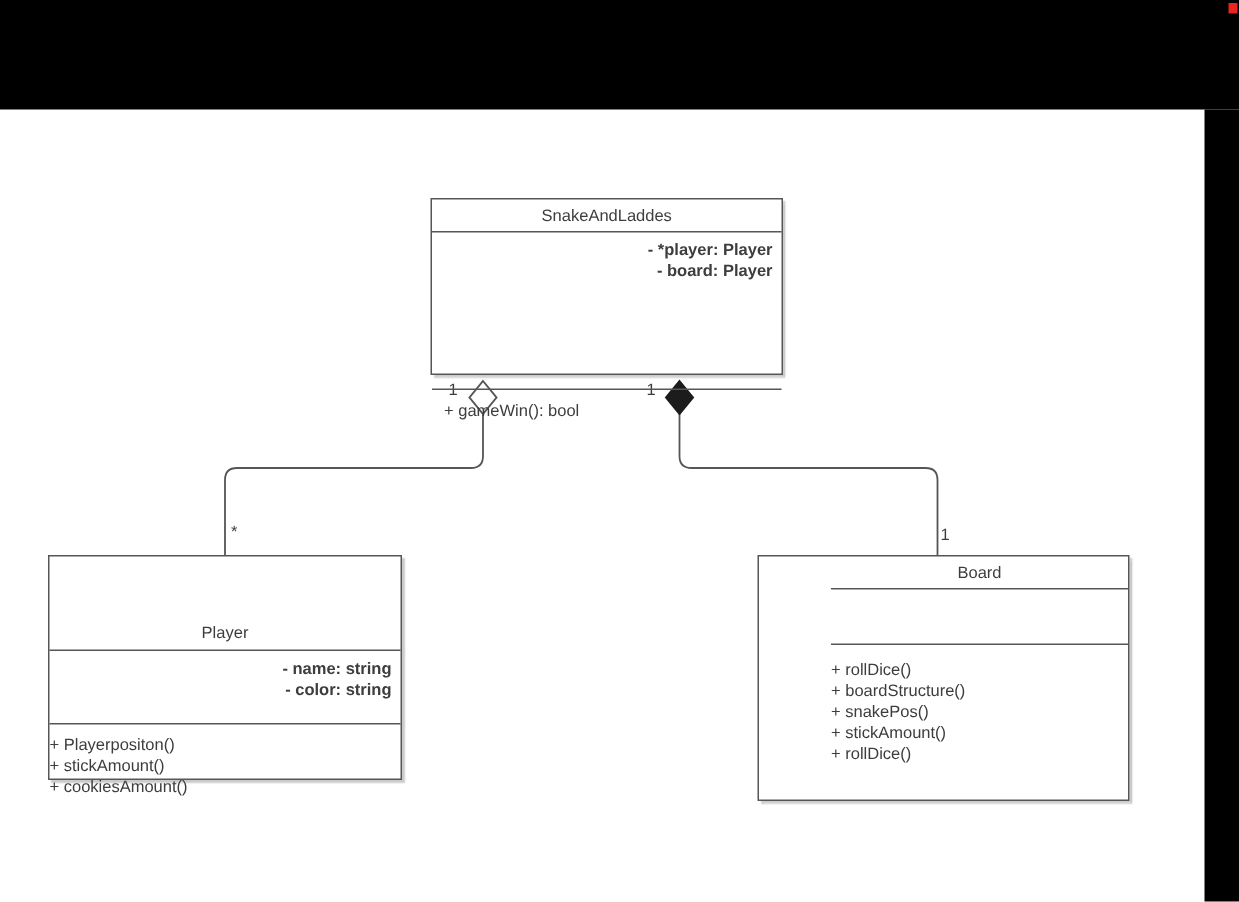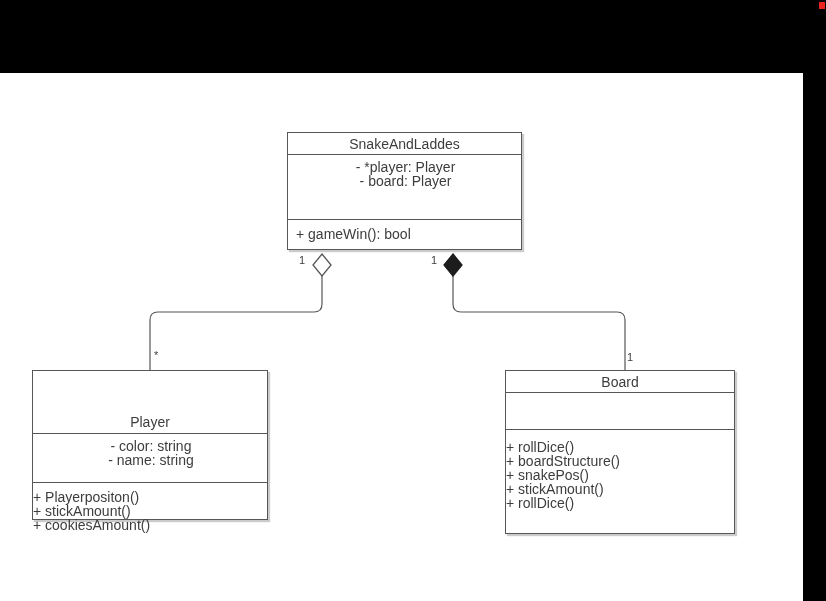--- a/index.html
+++ b/index.html
@@ -34,7 +34,7 @@
     box-sizing: border-box;
     display: flex; flex-direction: column;
     color: #3d3d3d;
-    font-size: 14px; line-height: 14px;
+    font-size: 11px; line-height: 14px;
   }
   .uml-title {
     display: flex; align-items: center; justify-content: center;

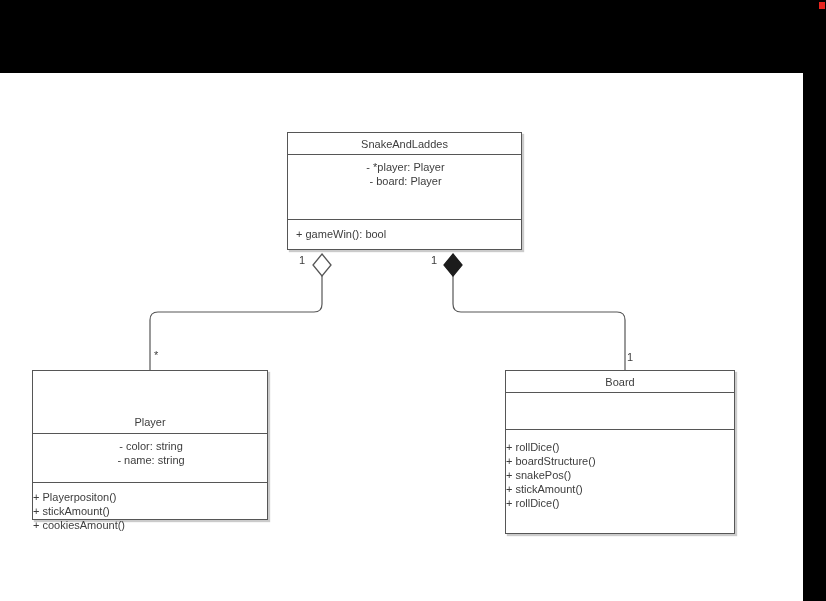--- a/index.html
+++ b/index.html
@@ -45,7 +45,8 @@
     flex: 0 0 auto;
     padding: 5px 6px 0 8px;
     box-sizing: border-box;
-    text-align: center;
+    text-align: right;
+    font-weight: bold;
   }
   .uml-methods {
     border-top: 1px solid #565656;

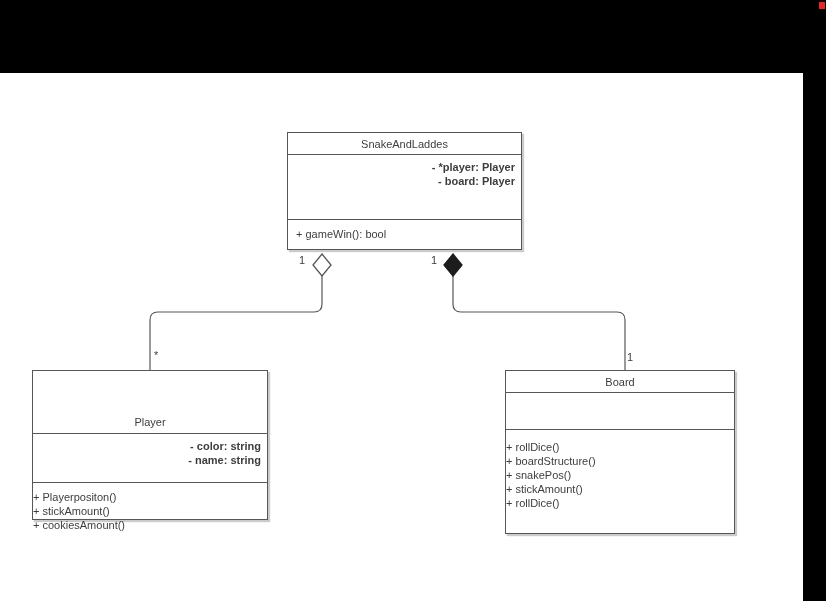--- a/index.html
+++ b/index.html
@@ -54,7 +54,7 @@
     padding-top: 7px;
     box-sizing: border-box;
   }
-  .uml-methods.left { text-align: left; padding-left: 8px; }
+  .uml-methods.left { text-align: left; padding-left: 8px; margin-top: 40px; }
   .uml-methods.center { text-align: left; }
 
   .class-snake  { left: 287px; top: 132px; width: 235px; height: 118px; }

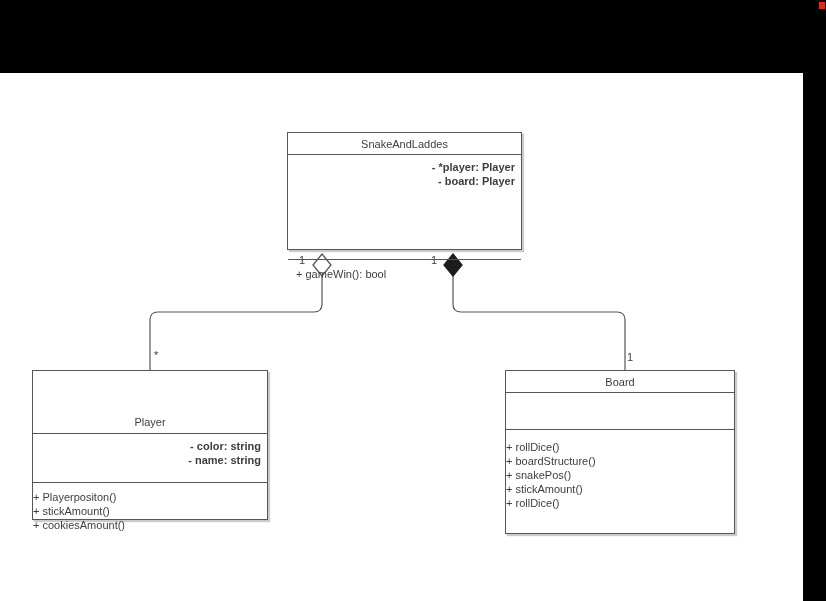--- a/index.html
+++ b/index.html
@@ -65,7 +65,7 @@
   .class-player .uml-title { height: 22px; margin-top: 40px; }
   .class-player .uml-attrs { height: 49px; }
 
-  .class-board  { left: 505px; top: 370px; width: 230px; height: 164px; }
+  .class-board  { left: 505px; top: 370px; width: 248px; height: 164px; padding-left: 48px; }
   .class-board  .uml-title { height: 21px; }
   .class-board  .uml-attrs { height: 37px; }
   .class-board  .uml-methods { padding-top: 10px; }

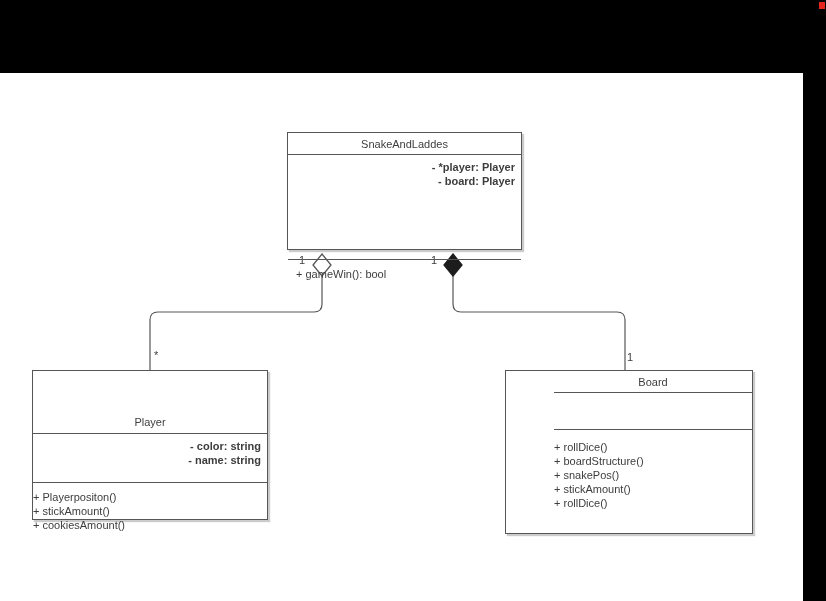--- a/index.html
+++ b/index.html
@@ -115,8 +115,8 @@
   <div class="uml-class class-player">
     <div class="uml-title">Player</div>
     <div class="uml-attrs">
+      <div>- name: string</div>
       <div>- color: string</div>
-      <div>- name: string</div>
     </div>
     <div class="uml-methods center">
       <div>+ Playerpositon()</div>

